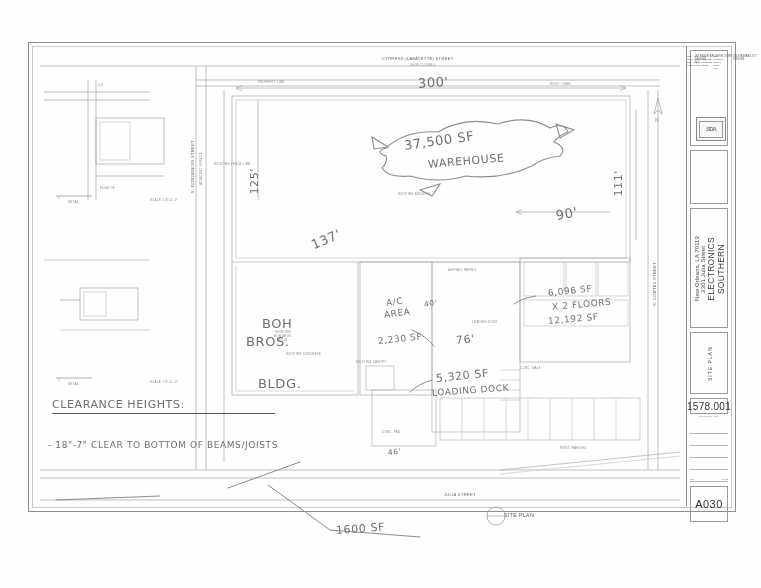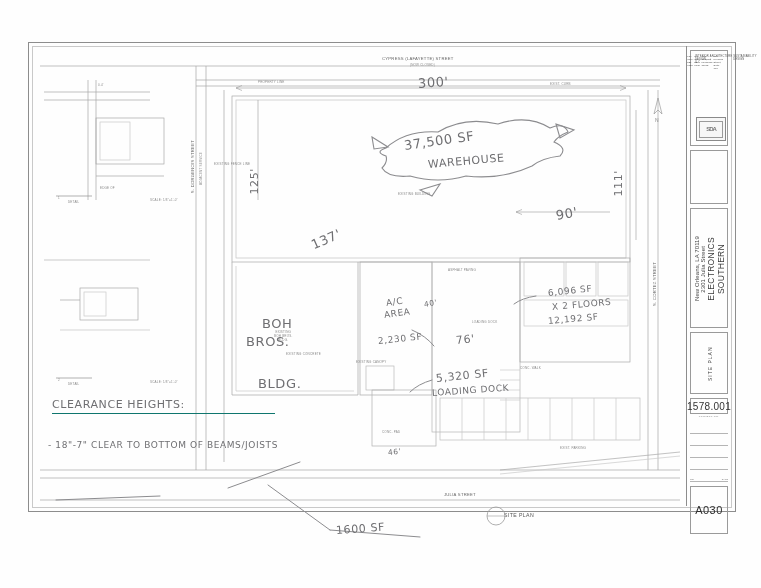--- a/index.html
+++ b/index.html
@@ -61,7 +61,7 @@
   .rev-head{position:absolute;left:3px;top:432px;width:38px;
       display:flex;justify-content:space-between;font-size:2.4px;color:#777;}
 
-  .sheetno-box{top:440px;height:48px;display:flex;align-items:center;
+  .sheetno-box{top:440px;height:36px;display:flex;align-items:center;
       justify-content:center;}
   .sheetno-box span{font-size:11px;letter-spacing:.5px;color:#2e2e2e;}
 

